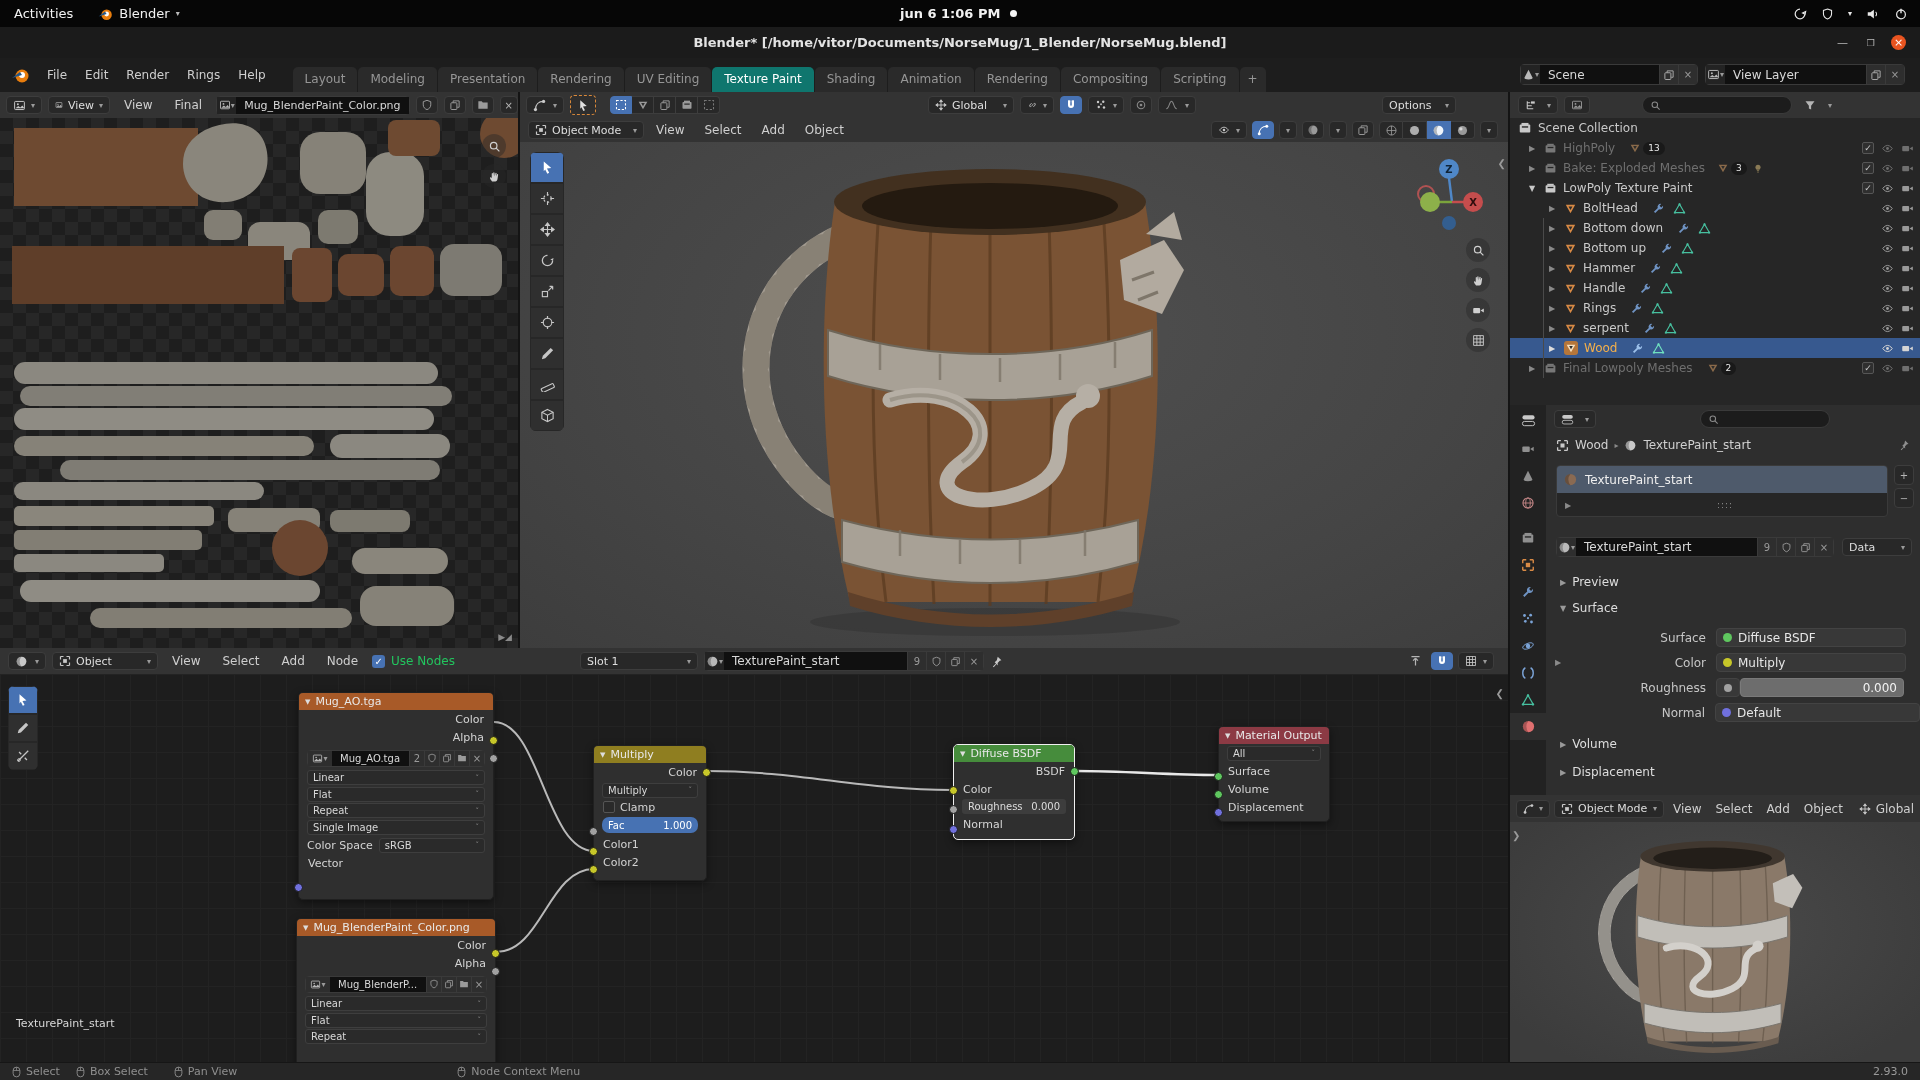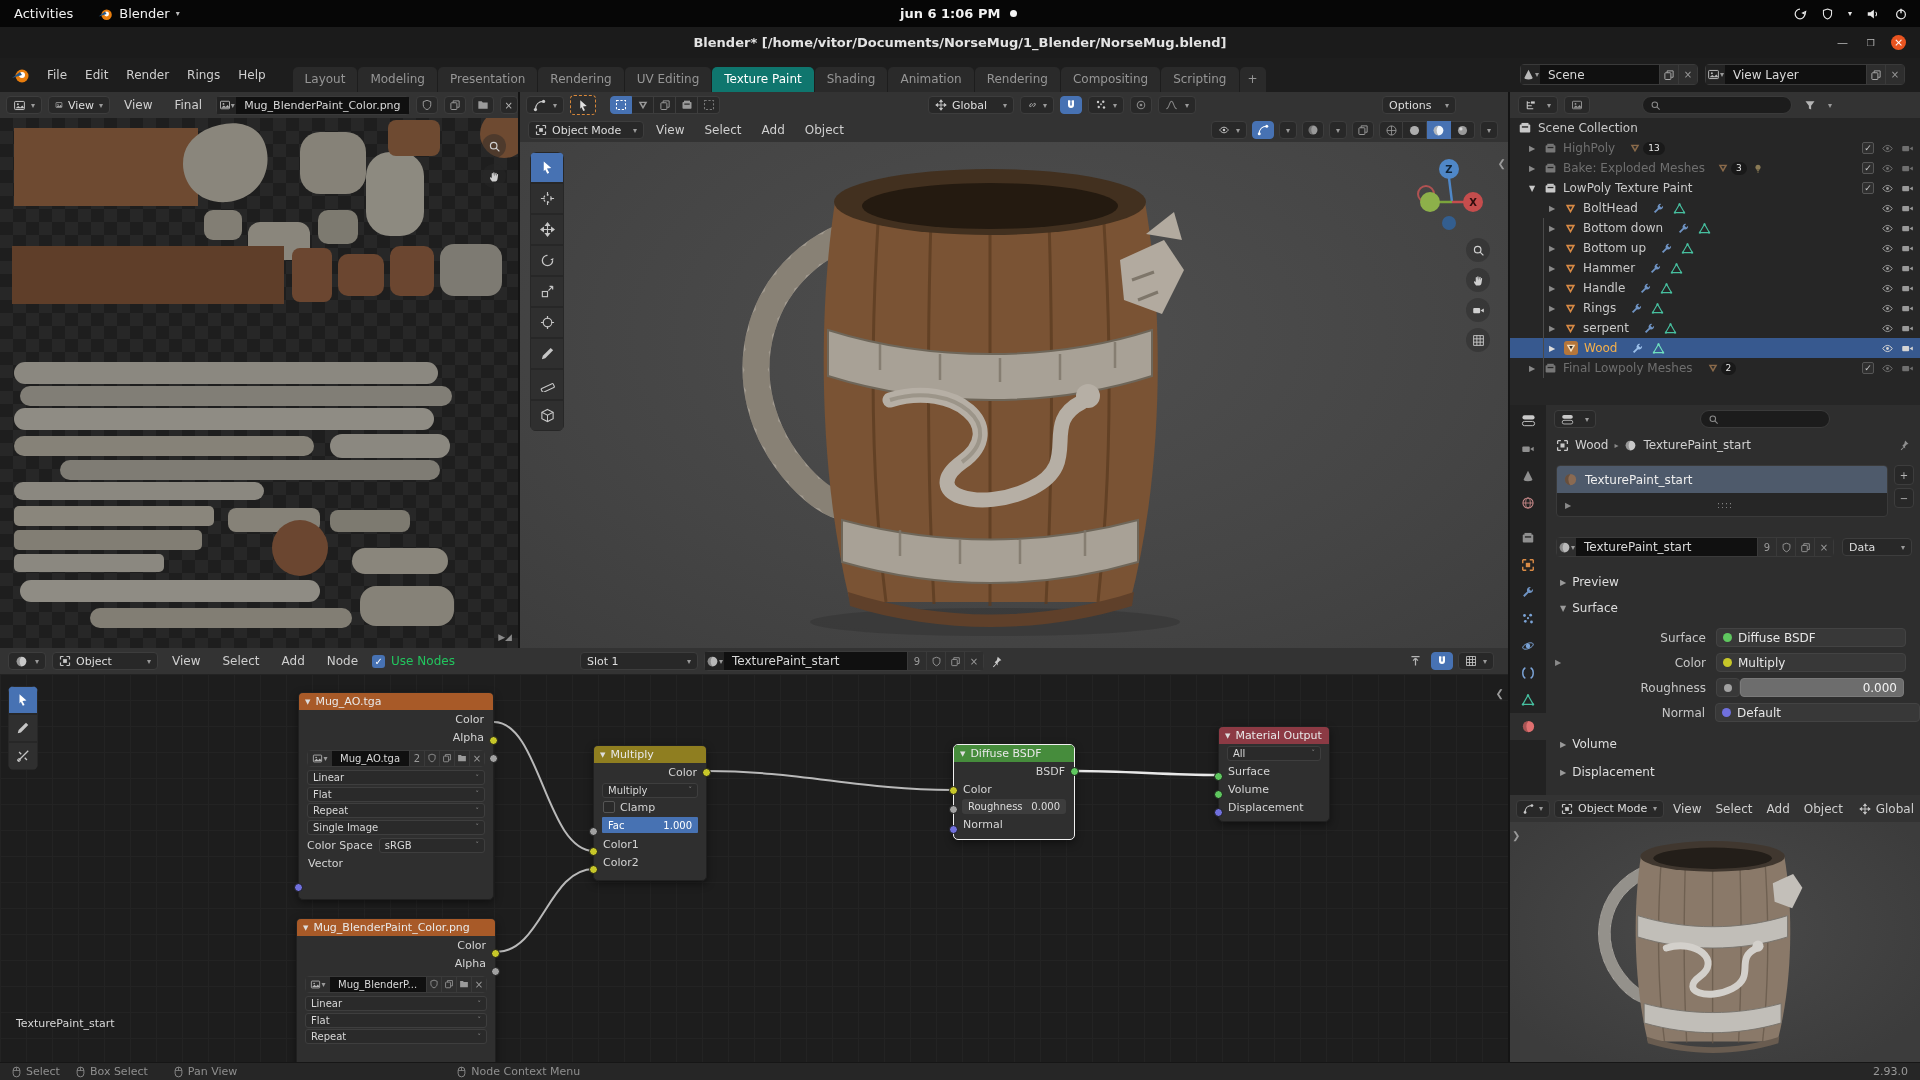--- a/index.html
+++ b/index.html
@@ -1429,7 +1429,7 @@
       <span class="checkbox"></span>
       <span class="f11">Clamp</span>
     </div>
-    <div class="row" style="height:16px;margin:2px 8px;background:#4772b3;border-radius:1px;padding:0 6px;font-size:10px;color:#fff">
+    <div class="row" style="height:16px;margin:2px 8px;background:#4772b3;border-radius:7px;padding:0 6px;font-size:10px;color:#fff">
       <span>Fac</span>
       <span style="margin-left:auto">1.000</span>
     </div>

